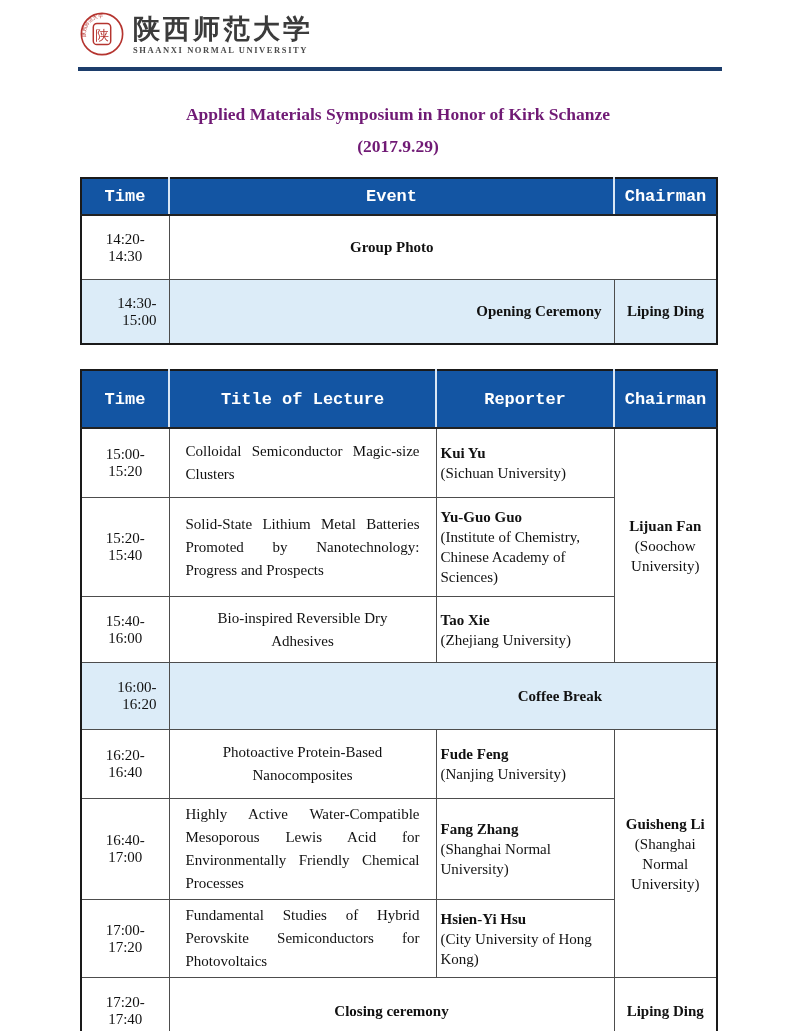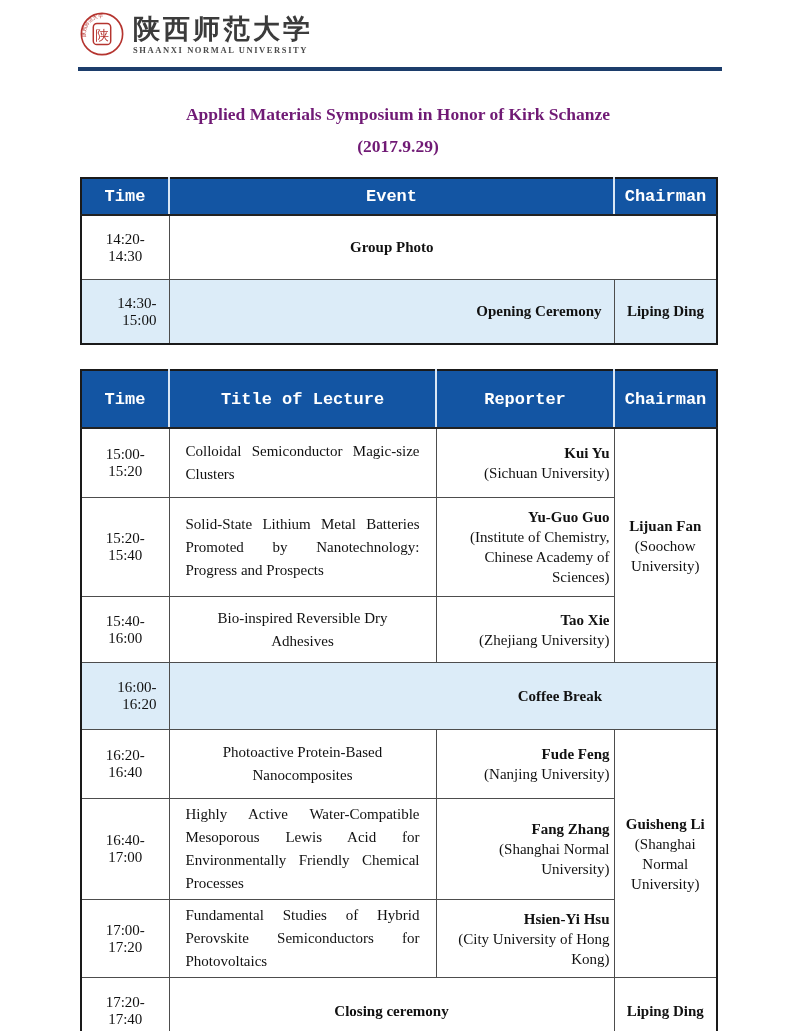--- a/index.html
+++ b/index.html
@@ -59,7 +59,7 @@
   td.lect { text-align: justify; line-height: 23px; padding: 4px 16px; }
   td.lect.left { text-align: center; }
 
-  td.rep { text-align: right; line-height: 20px; padding: 2px 4px; }
+  td.rep { text-align: left; line-height: 20px; padding: 2px 4px; }
   .rep-name, .chair-name { font-weight: bold; }
   td.chair { text-align: center; line-height: 20px; padding: 18px 3px; }
 

